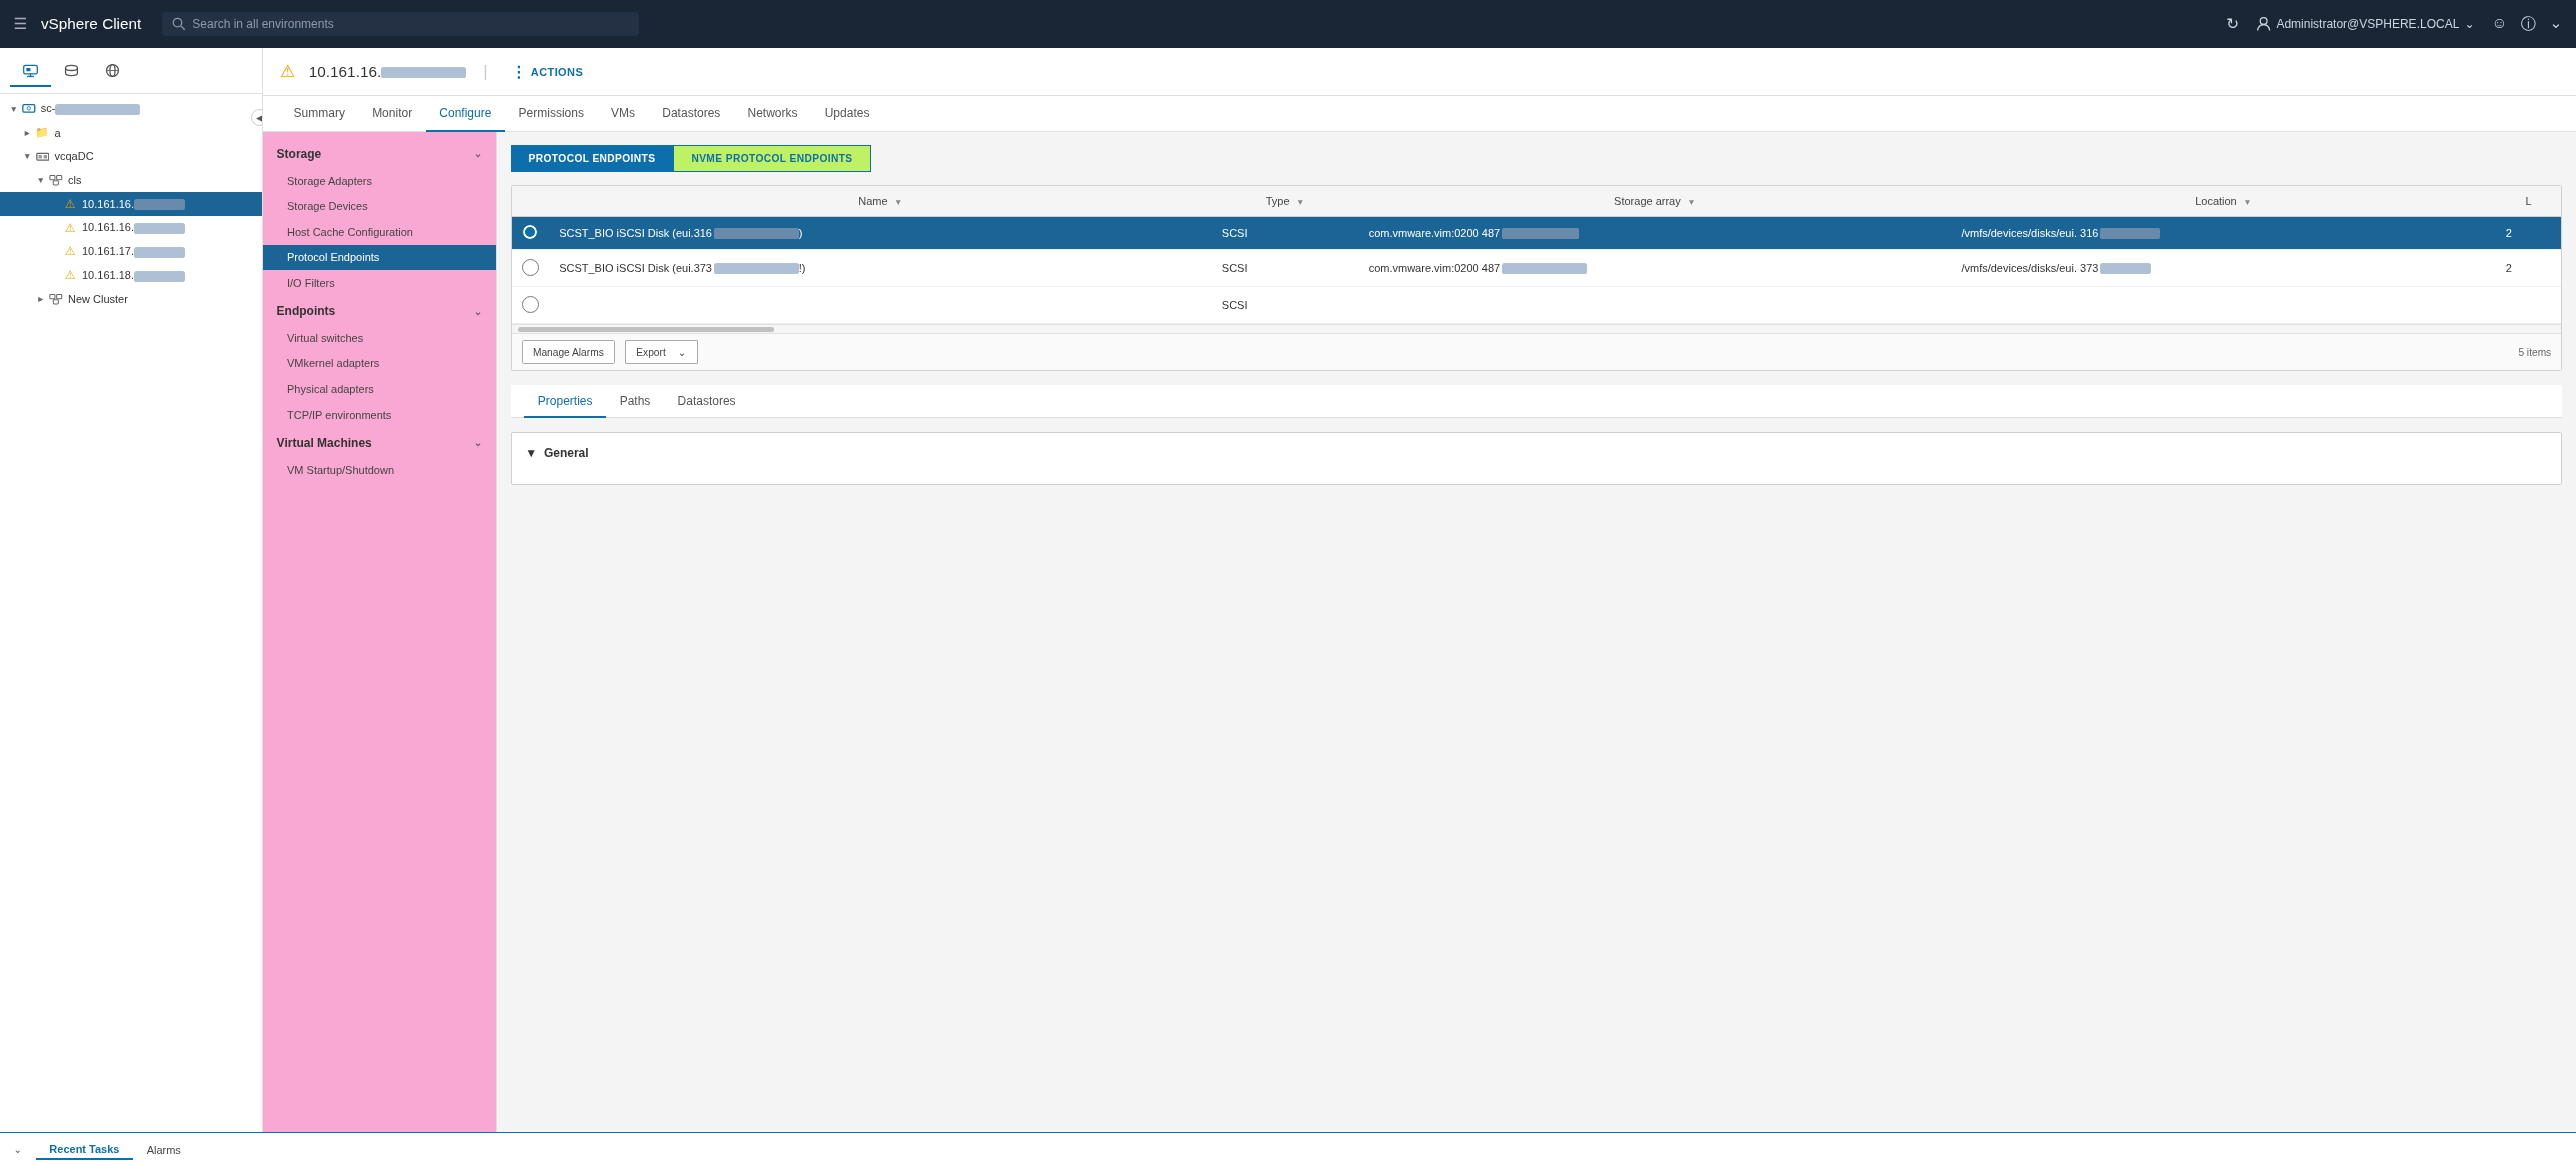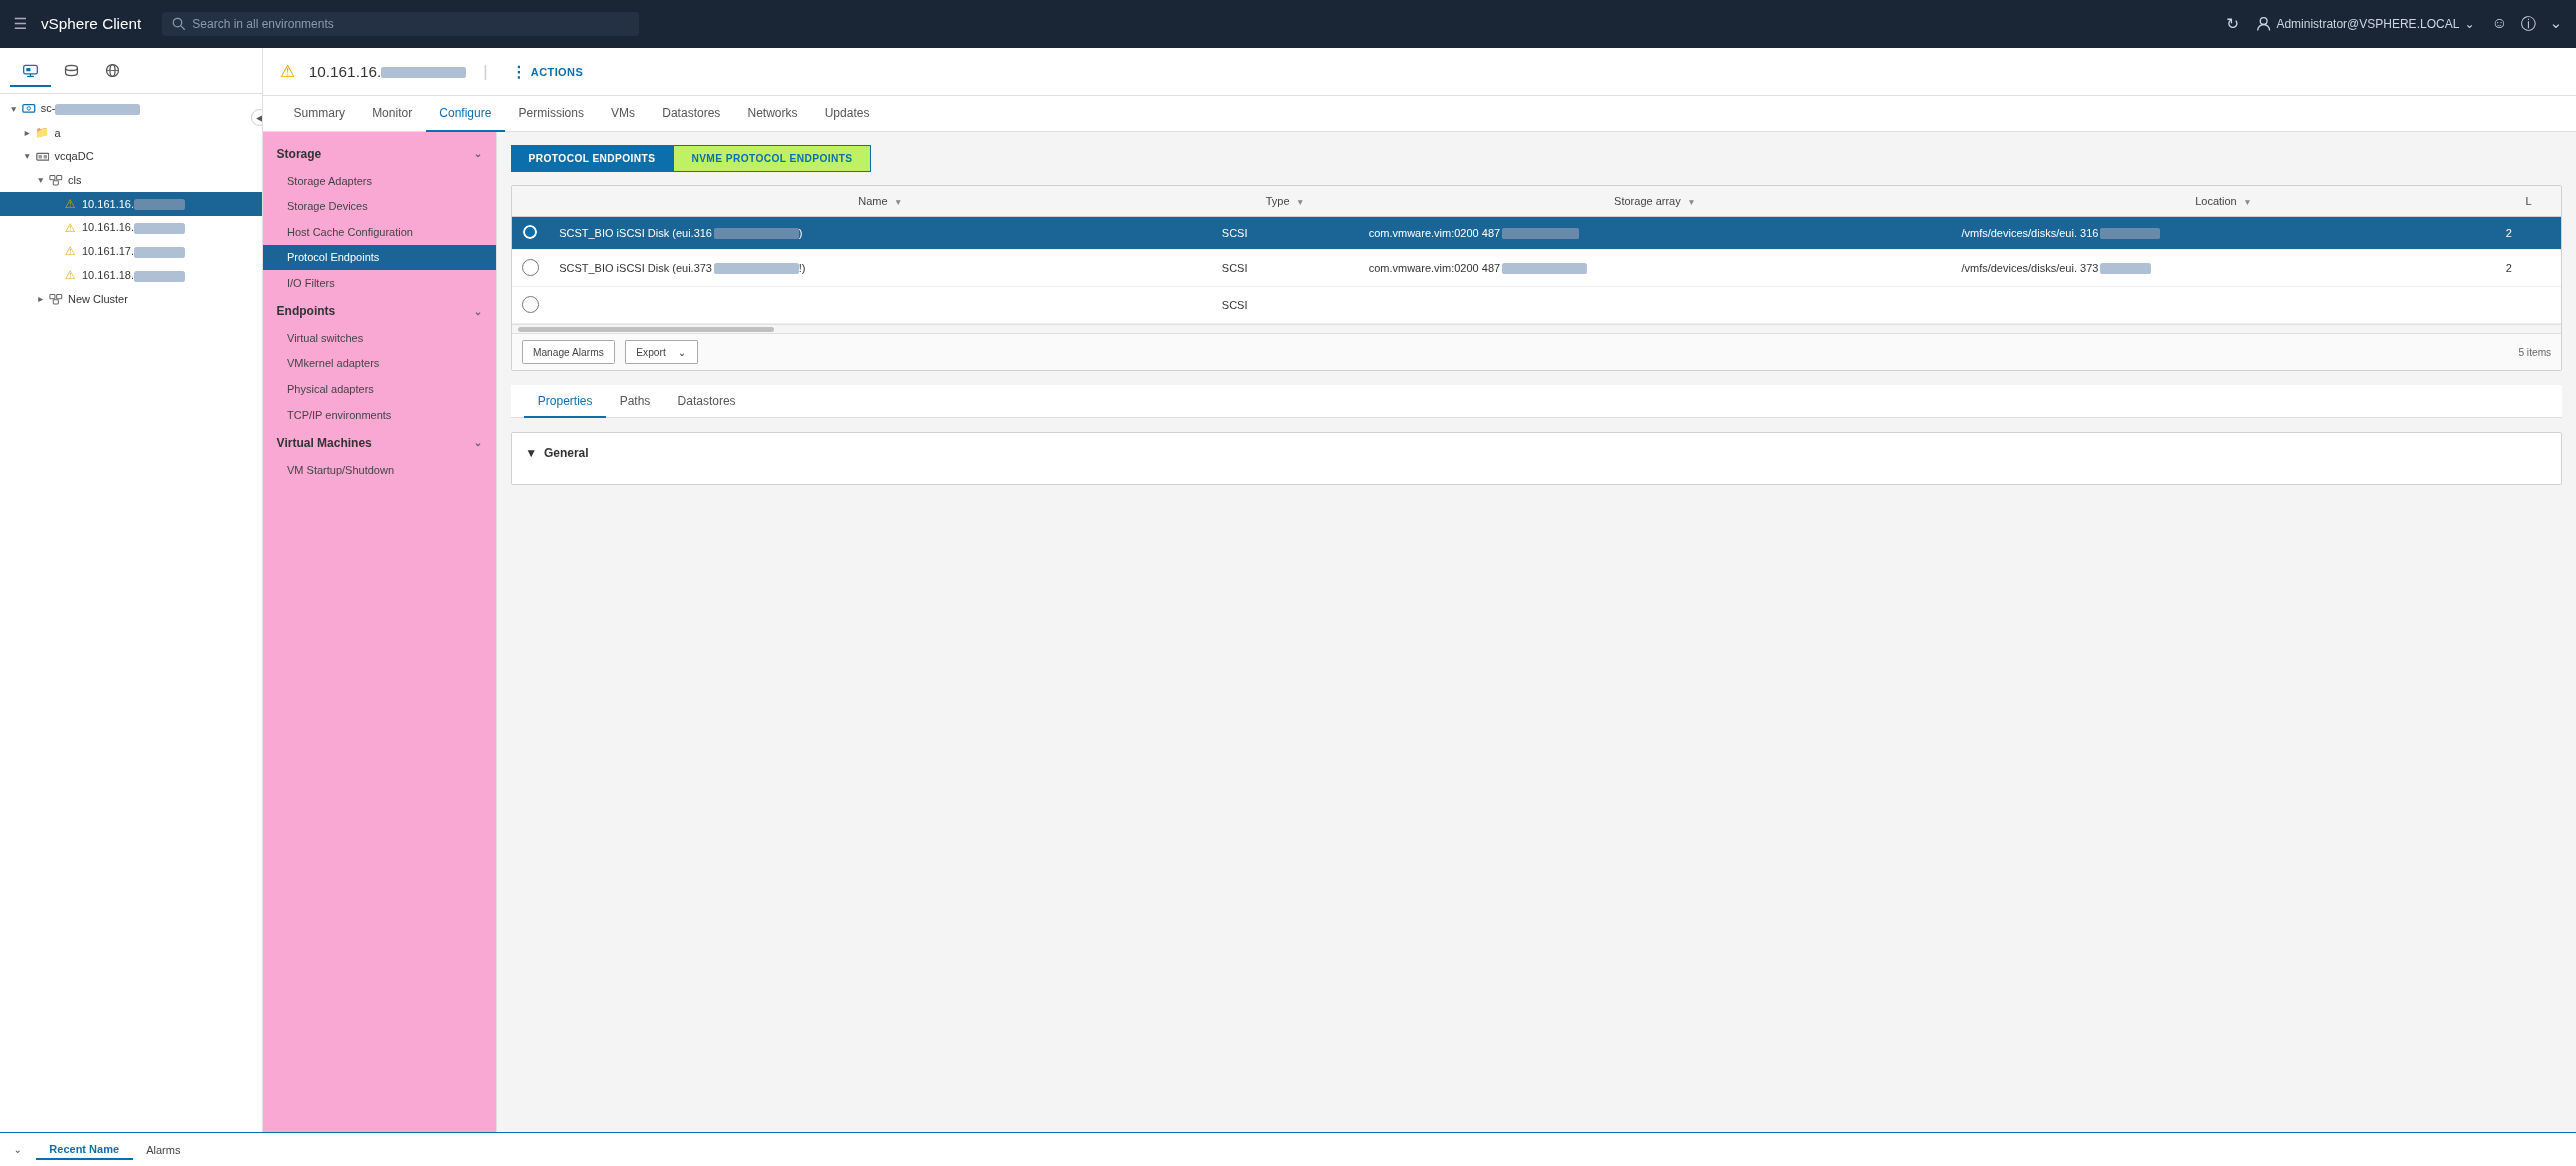--- a/index.html
+++ b/index.html
@@ -397,7 +397,7 @@
 
 <div class="bottom-bar">
   <span class="bottom-toggle">⌄</span>
-  <div class="bottom-tab active">Recent Name</div>
+  <div class="bottom-tab active">Recent Tasks</div>
   <div class="bottom-tab">Alarms</div>
 </div>
 

